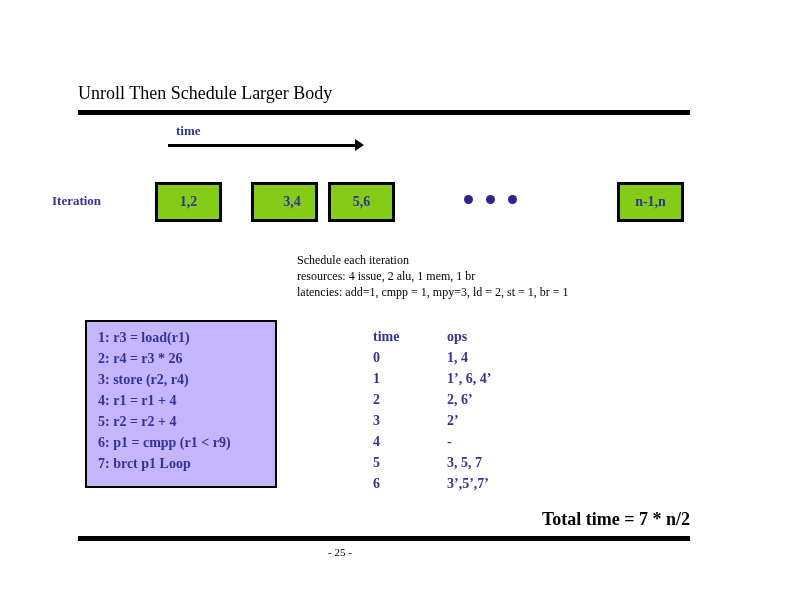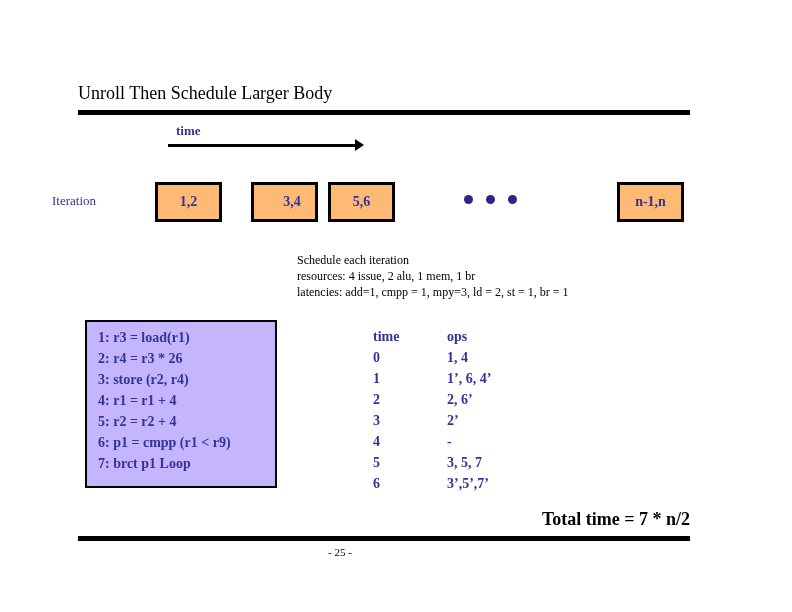--- a/index.html
+++ b/index.html
@@ -89,7 +89,7 @@
     left: 52px;
     top: 193px;
     font-size: 13px;
-    font-weight: normal;
+    font-weight: bold;
     color: #333399;
     white-space: nowrap;
   }

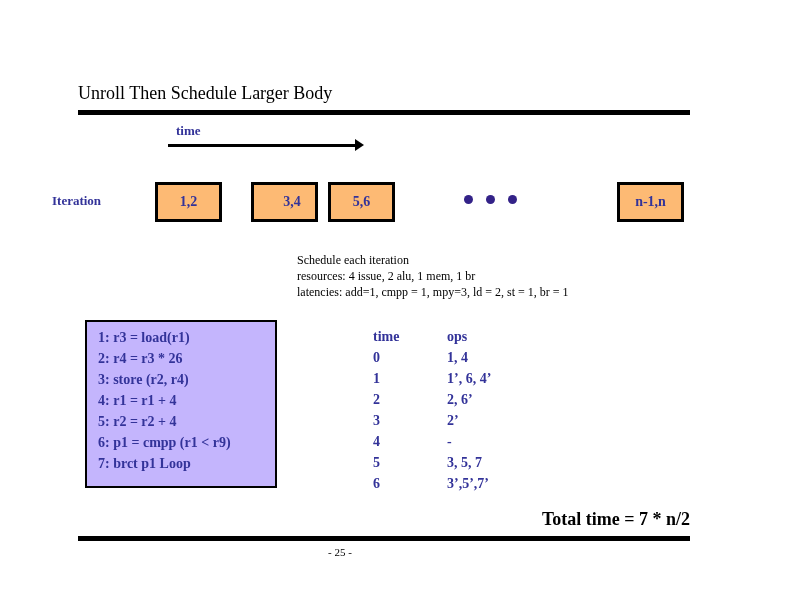--- a/index.html
+++ b/index.html
@@ -100,7 +100,7 @@
     width: 67px;
     height: 40px;
     box-sizing: border-box;
-    background: #fdba74;
+    background: #84cc16;
     border: 3px solid #000000;
     display: flex;
     align-items: center;

